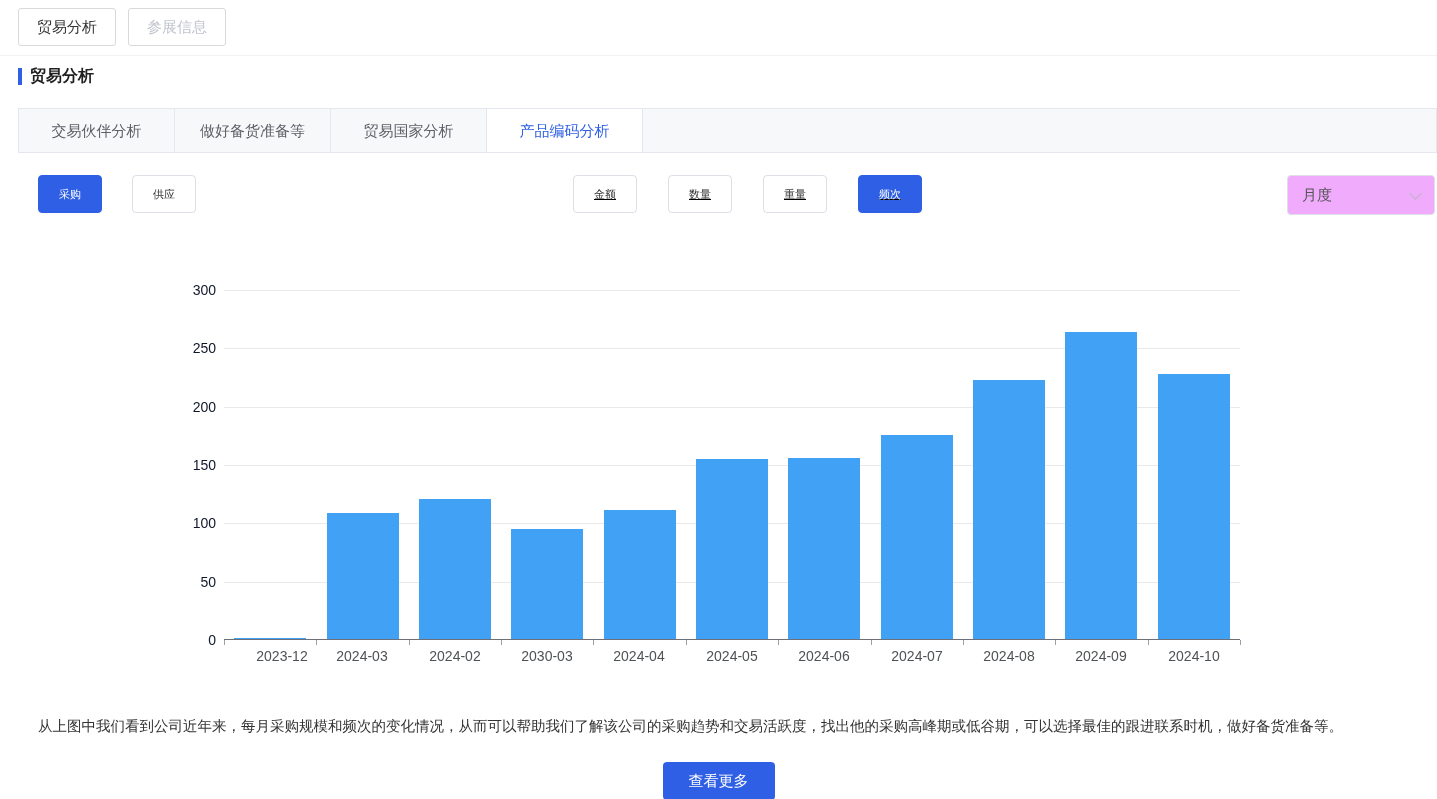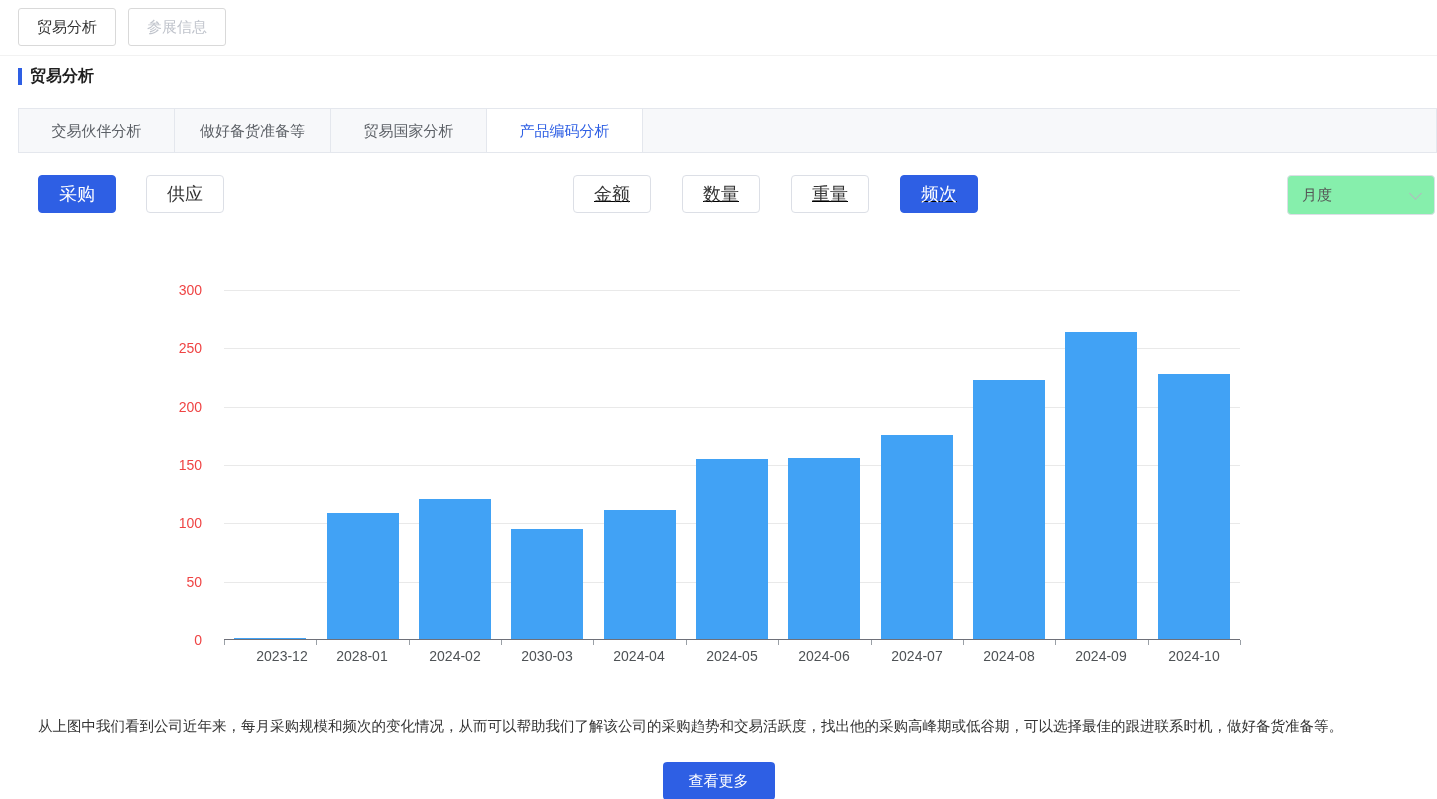--- a/index.html
+++ b/index.html
@@ -26,7 +26,7 @@
   .controls { position: absolute; left: 0; right: 0; top: 175px; height: 40px; }
   .mode-group { position: absolute; left: 38px; top: 0; display: flex; gap: 30px; }
   .metric-group { position: absolute; left: 573px; top: 0; display: flex; gap: 31px; text-decoration: underline; }
-  .btn { height: 38px; padding: 0 20px; border-radius: 4px; font-size: 18px; border: 1px solid #dcdfe6; background: #fff; color: #333; cursor: pointer; font-family: inherit; }
+  .btn { height: 38px; padding: 0 20px; border-radius: 4px; font-size: 11px; border: 1px solid #dcdfe6; background: #fff; color: #333; cursor: pointer; font-family: inherit; }
   .btn.primary { background: #2e5fe4; border-color: #2e5fe4; color: #fff; }
   .select { position: absolute; right: 2px; top: 0; width: 148px; height: 40px; border: 1px solid #dcdfe6; border-radius: 4px; display: flex; align-items: center; padding: 0 14px; color: #555; font-size: 15px; cursor: pointer; background: #86efac; }
   .chevron { margin-left: auto; width: 9px; height: 9px; border-right: 1.5px solid #b4b8bf; border-bottom: 1.5px solid #b4b8bf; transform: rotate(45deg); margin-top: -4px; }

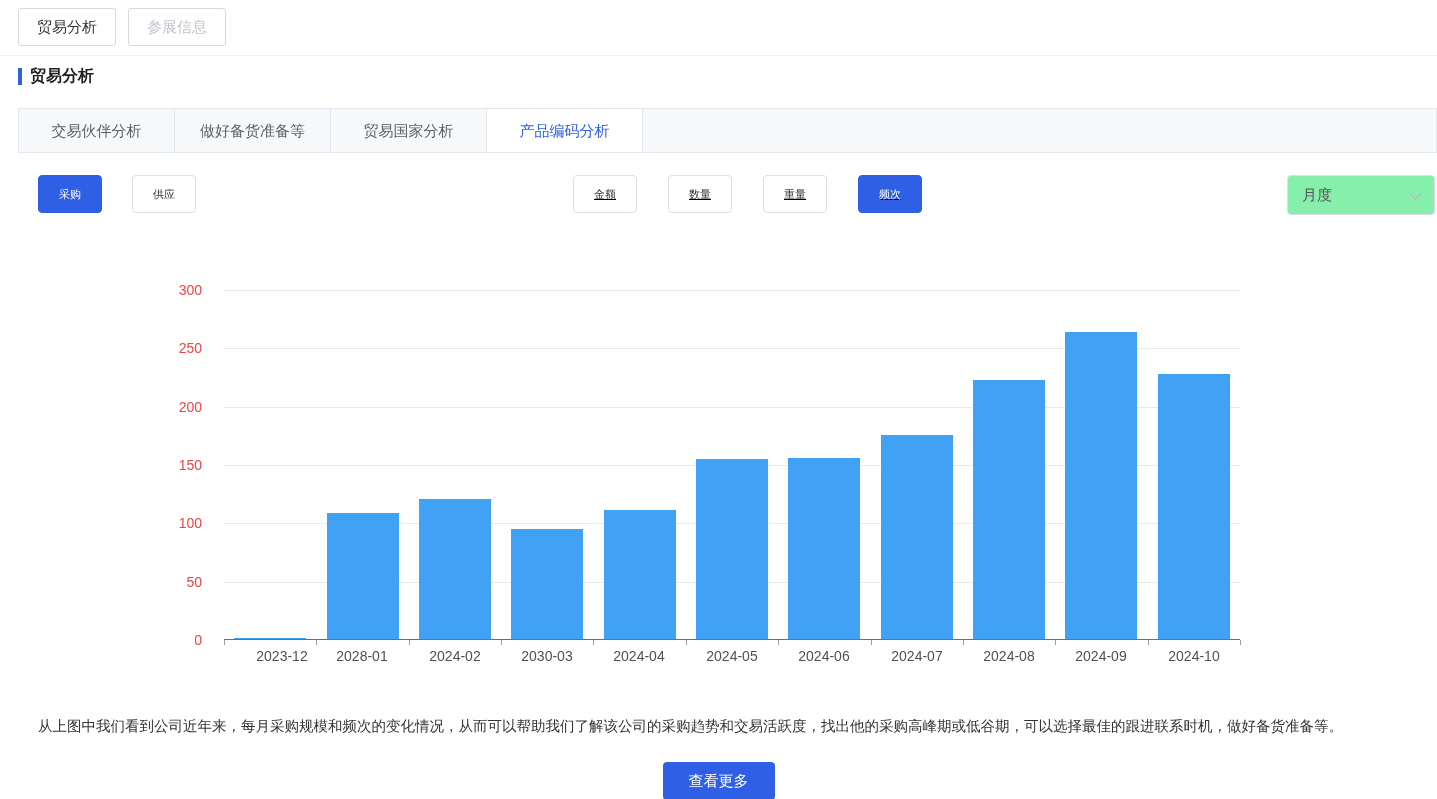--- a/index.html
+++ b/index.html
@@ -28,7 +28,7 @@
   .metric-group { position: absolute; left: 573px; top: 0; display: flex; gap: 31px; text-decoration: underline; }
   .btn { height: 38px; padding: 0 20px; border-radius: 4px; font-size: 11px; border: 1px solid #dcdfe6; background: #fff; color: #333; cursor: pointer; font-family: inherit; }
   .btn.primary { background: #2e5fe4; border-color: #2e5fe4; color: #fff; }
-  .select { position: absolute; right: 2px; top: 0; width: 148px; height: 40px; border: 1px solid #dcdfe6; border-radius: 4px; display: flex; align-items: center; padding: 0 14px; color: #555; font-size: 15px; cursor: pointer; background: #86efac; }
+  .select { position: absolute; right: 2px; top: 0; width: 148px; height: 40px; border: 1px solid #dcdfe6; border-radius: 4px; display: flex; align-items: center; padding: 0 14px; color: #555; font-size: 15px; cursor: pointer; background: #f0abfc; }
   .chevron { margin-left: auto; width: 9px; height: 9px; border-right: 1.5px solid #b4b8bf; border-bottom: 1.5px solid #b4b8bf; transform: rotate(45deg); margin-top: -4px; }
 
   

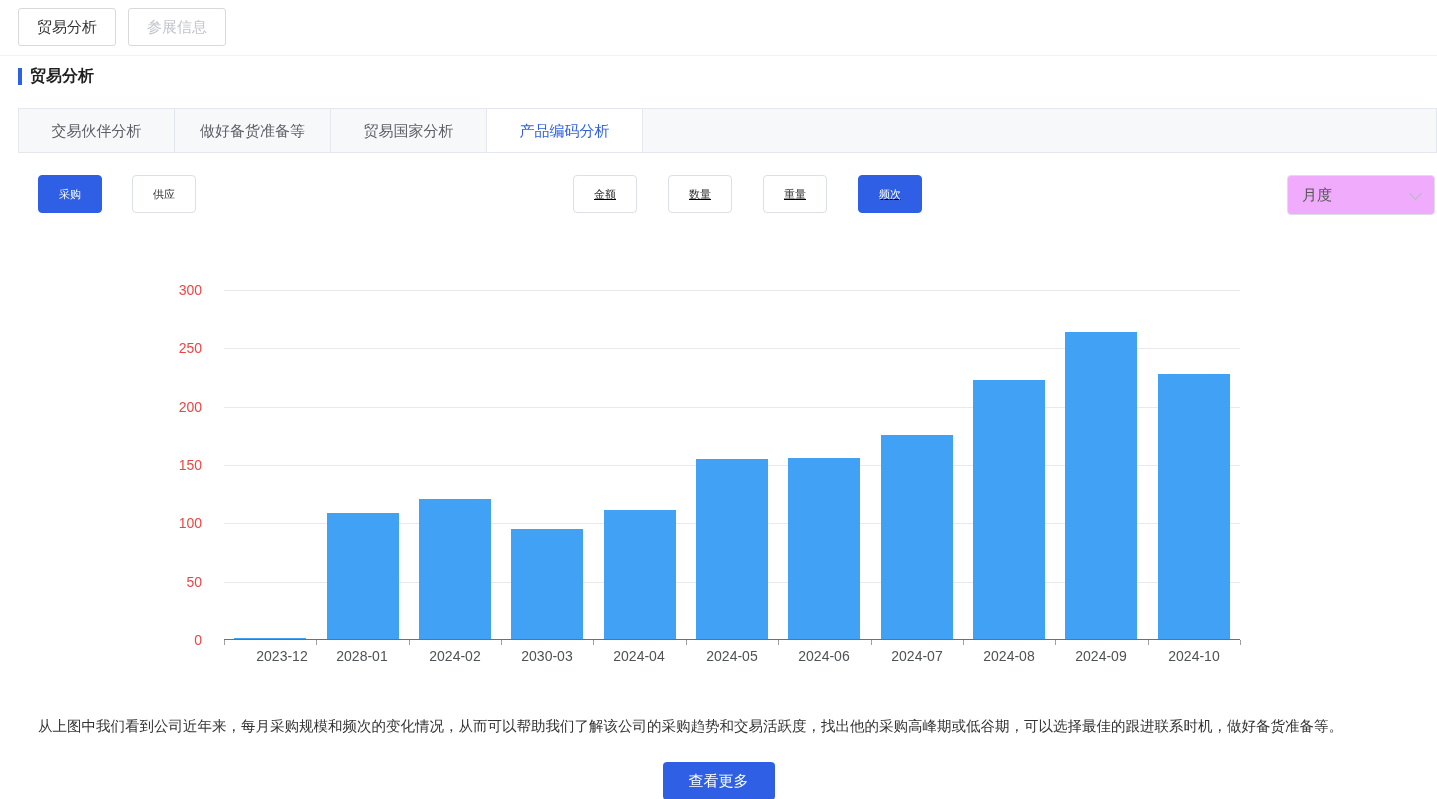--- a/index.html
+++ b/index.html
@@ -34,7 +34,7 @@
   
   .chart { position: absolute; left: 182px; top: 290px; width: 1060px; height: 378px; }
   .y-axis { position: absolute; left: 0; top: 0; width: 40px; height: 350px; }
-  .ylab { position: absolute; right: 20px; transform: translateY(-50%); font-size: 14px; color: #ef4444; }
+  .ylab { position: absolute; right: 6px; transform: translateY(-50%); font-size: 14px; color: #0f172a; }
   .plot { position: absolute; left: 42px; top: 0; width: 1016px; height: 350px; border-bottom: 1px solid #6e7079; }
   .gridline { position: absolute; left: 0; right: 0; height: 0; border-top: 1px solid #e9e9e9; }
   .bar { position: absolute; bottom: 0; }

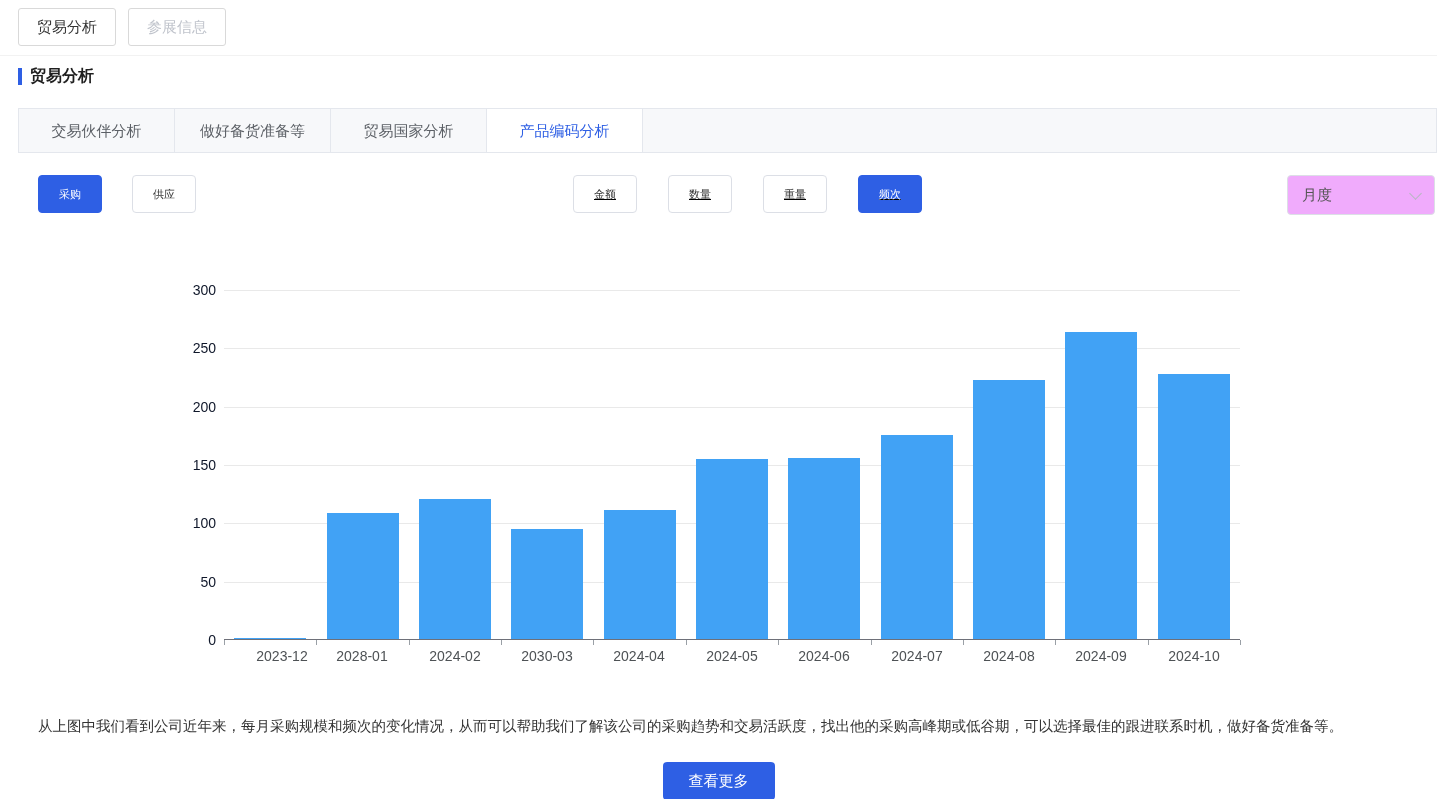--- a/index.html
+++ b/index.html
@@ -117,7 +117,7 @@
       </div>
     <div class="x-axis">
         <div class="xlab" style="left: 12px; width: 92px;">2023-12</div>
-        <div class="xlab" style="left: 92px; width: 92px;">2028-01</div>
+        <div class="xlab" style="left: 92px; width: 92px;">2024-03</div>
         <div class="xlab" style="left: 185px; width: 92px;">2024-02</div>
         <div class="xlab" style="left: 277px; width: 92px;">2030-03</div>
         <div class="xlab" style="left: 369px; width: 92px;">2024-04</div>

